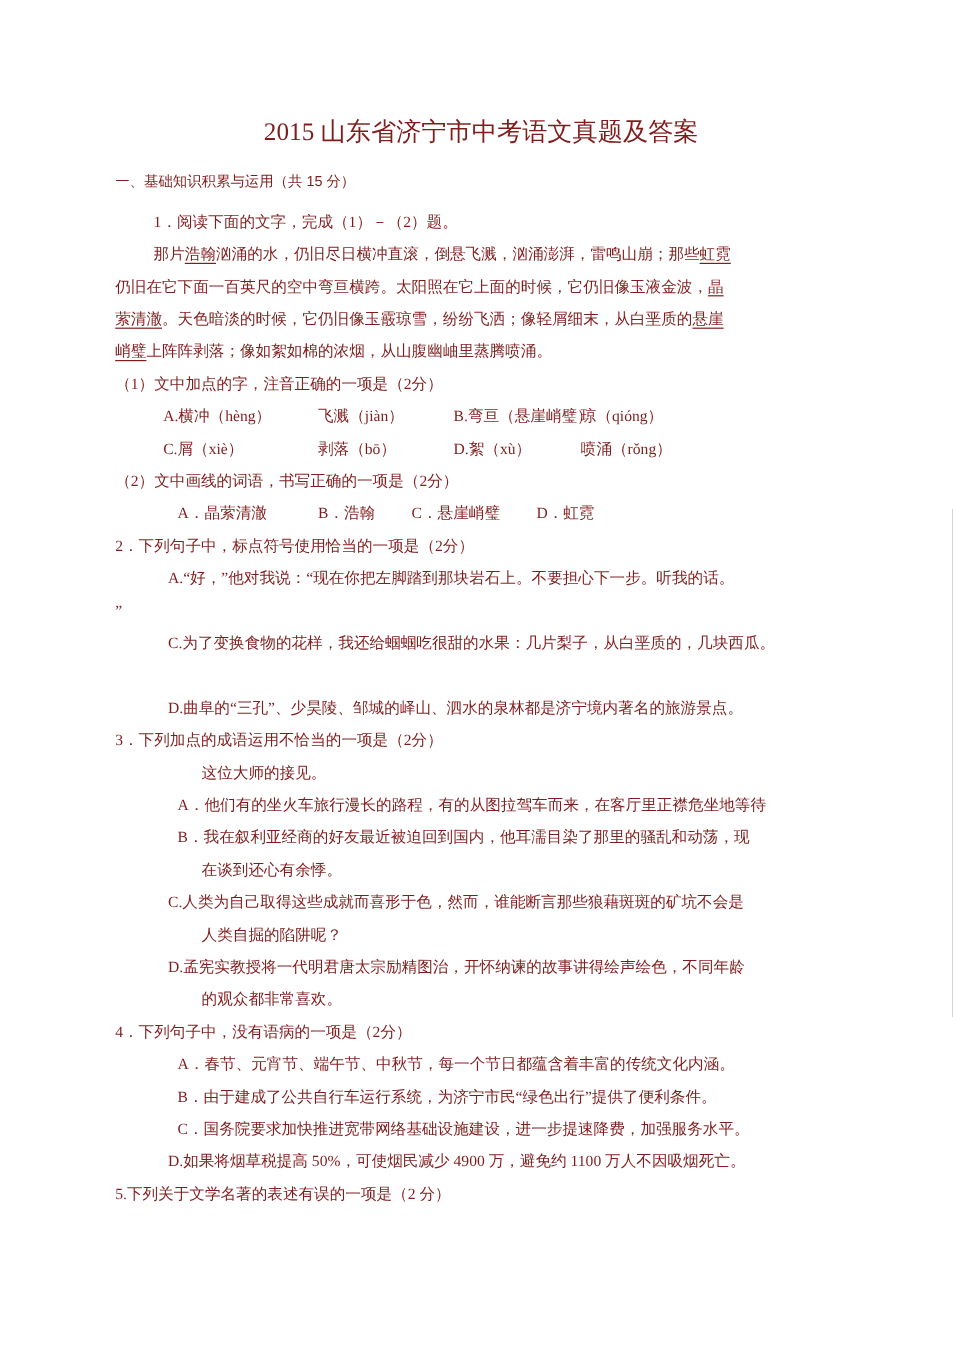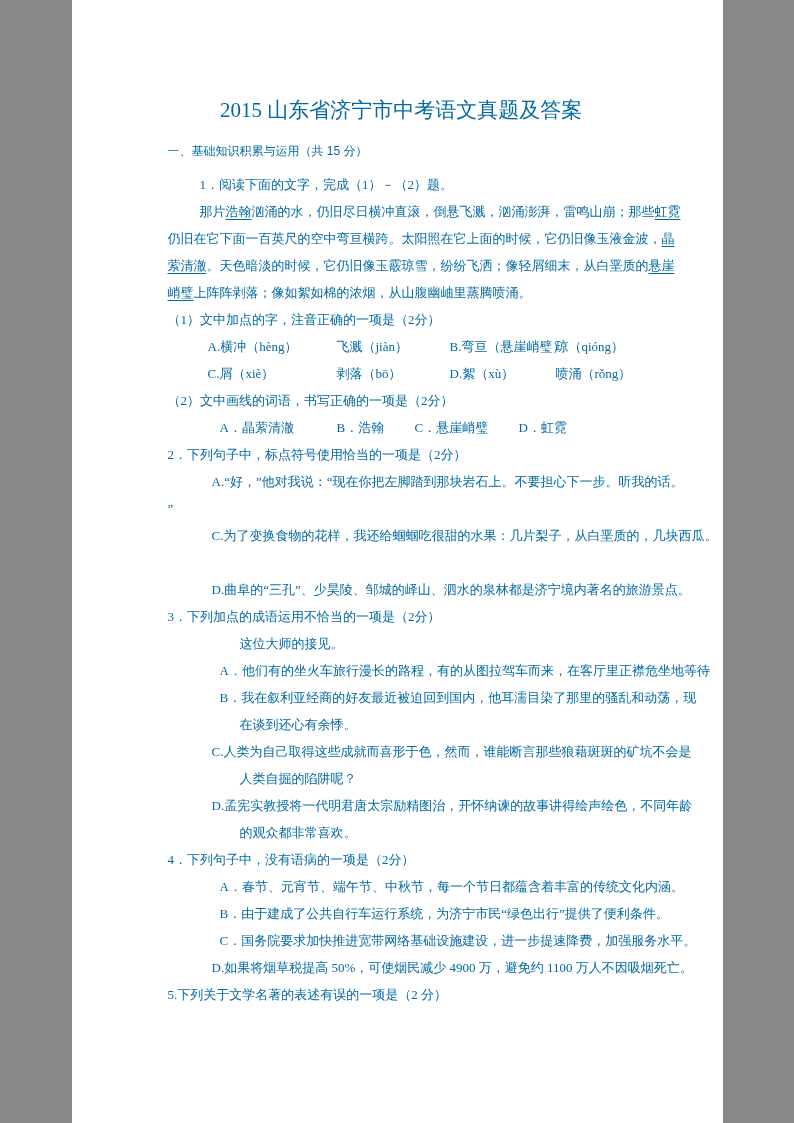--- a/index.html
+++ b/index.html
@@ -4,8 +4,8 @@
 <style>
   html,body { margin:0; padding:0; background:#888; }
   .page {
-    width:651px; height:1123px; margin:0 auto; background:#ffffff;
-    color:#0369a1; font-family:"Liberation Serif","DejaVu Serif",serif;
+    width:794px; height:1123px; margin:0 auto; background:#ffffff;
+    color:#7f1d1d; font-family:"Liberation Serif","DejaVu Serif",serif;
     box-sizing:border-box; padding:94px 88px 0 96px; overflow:hidden;
     position:relative;
   }

